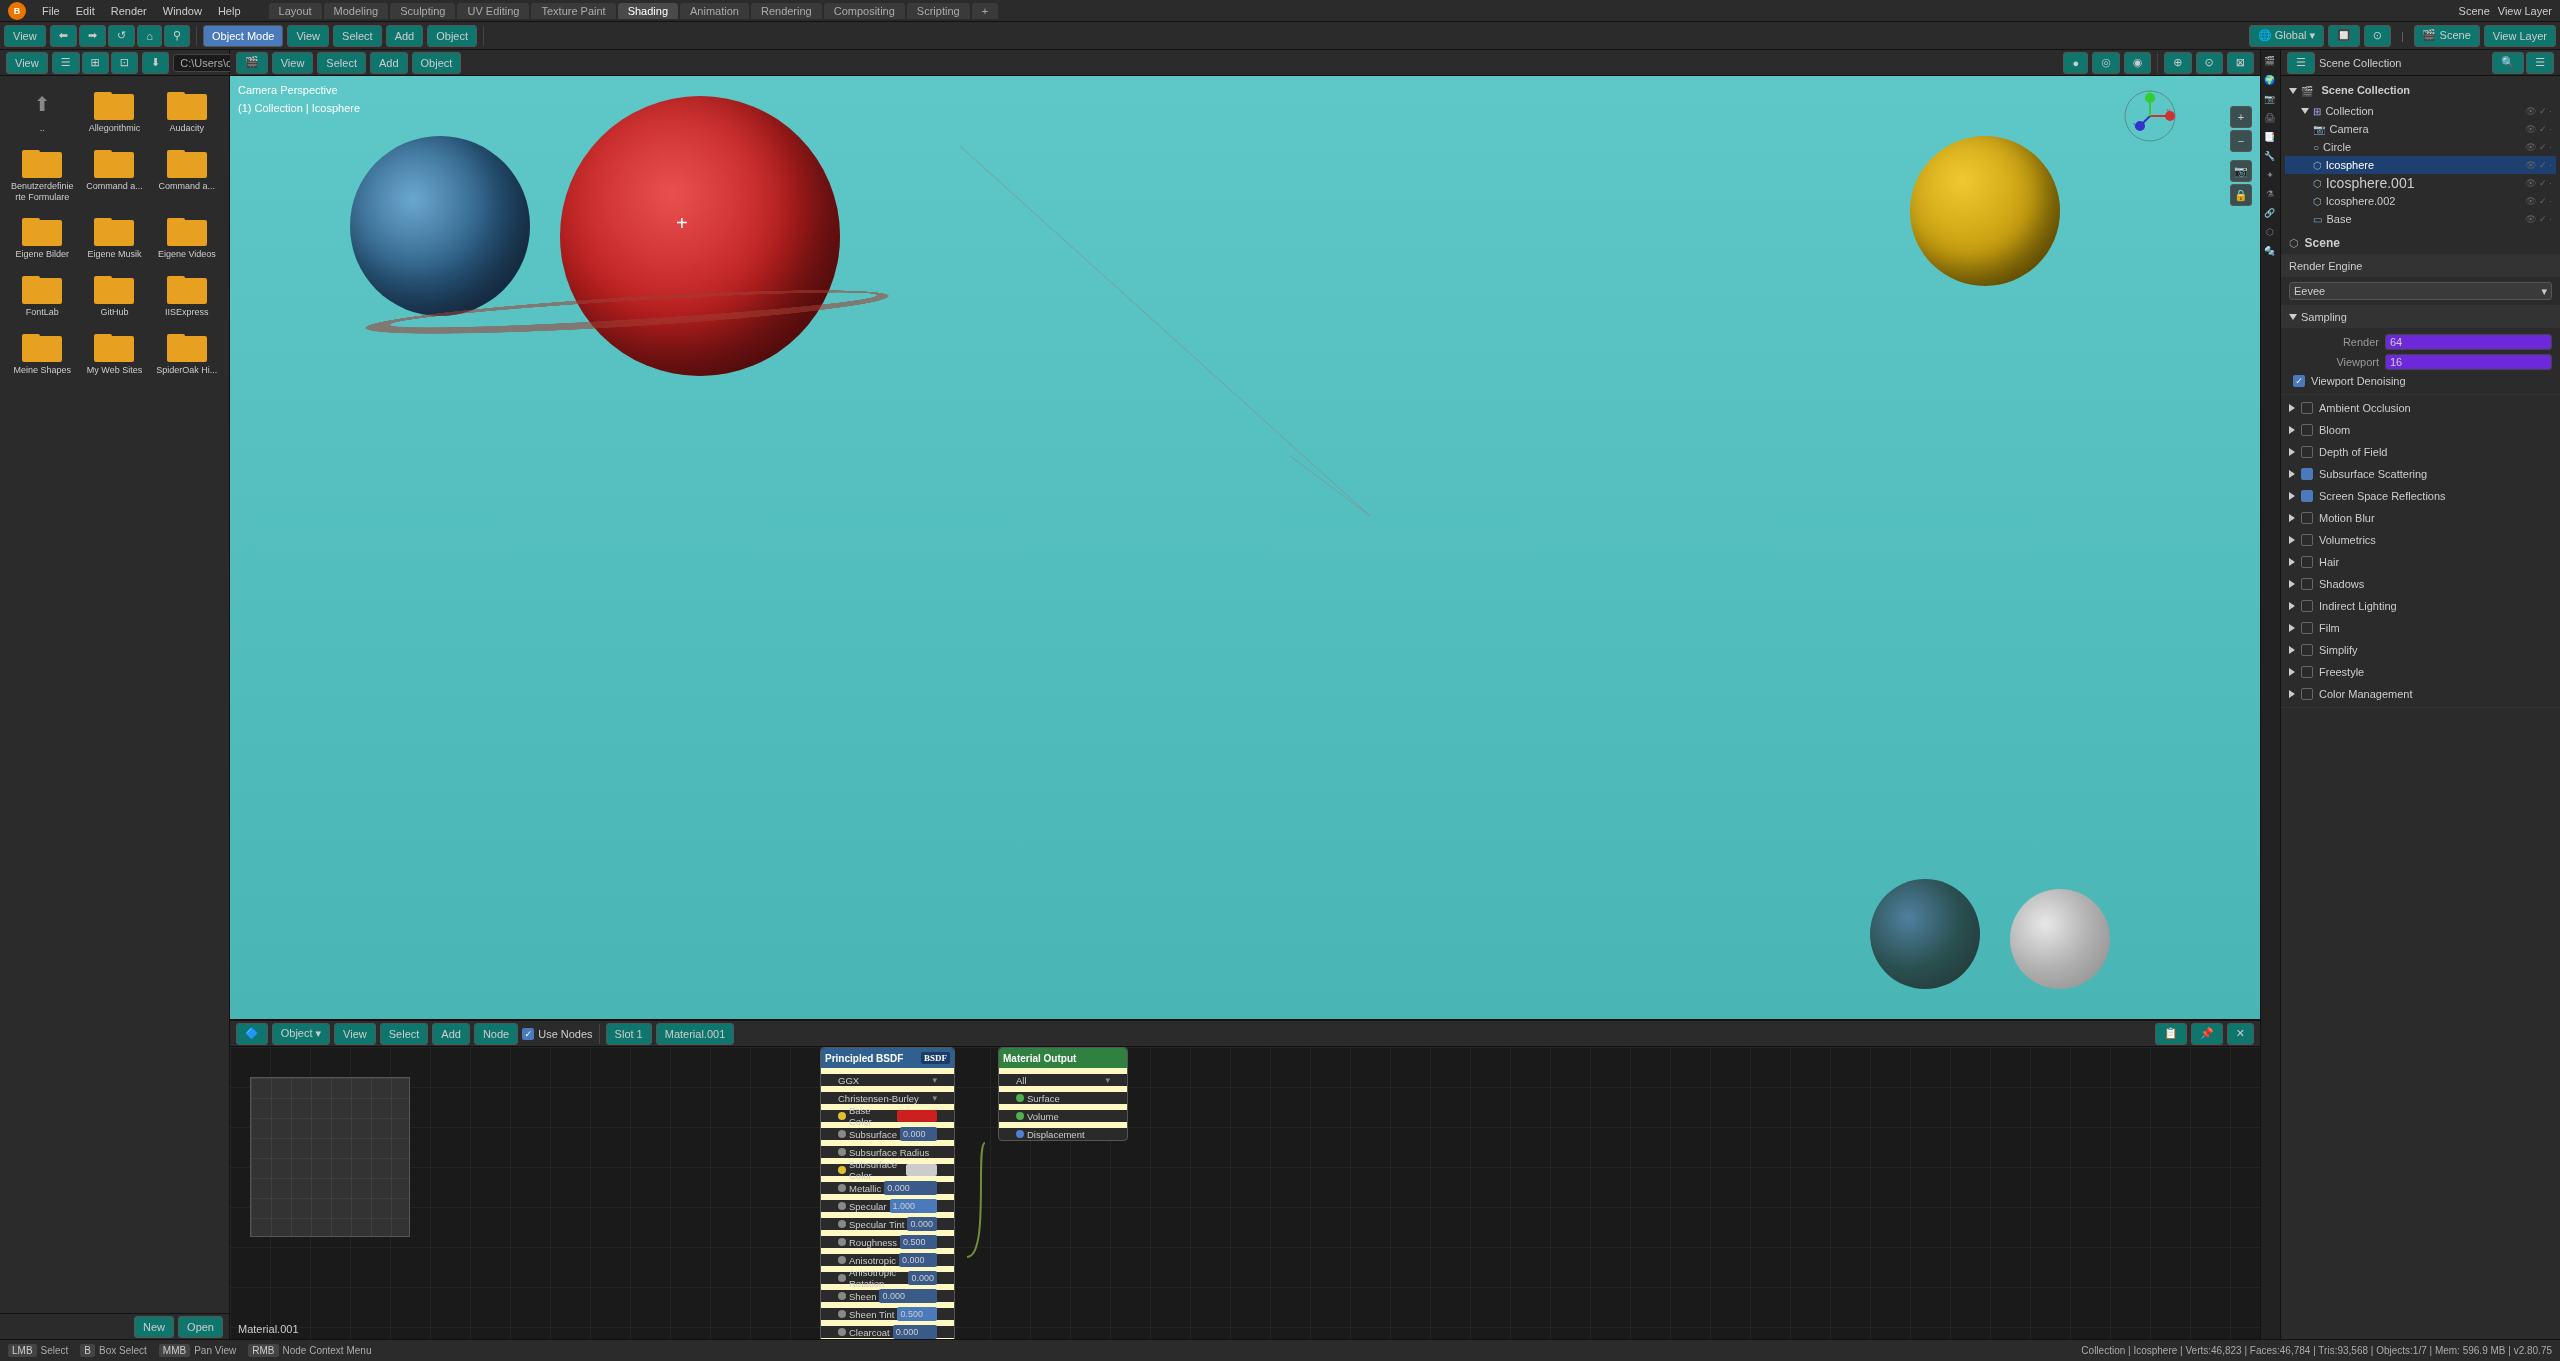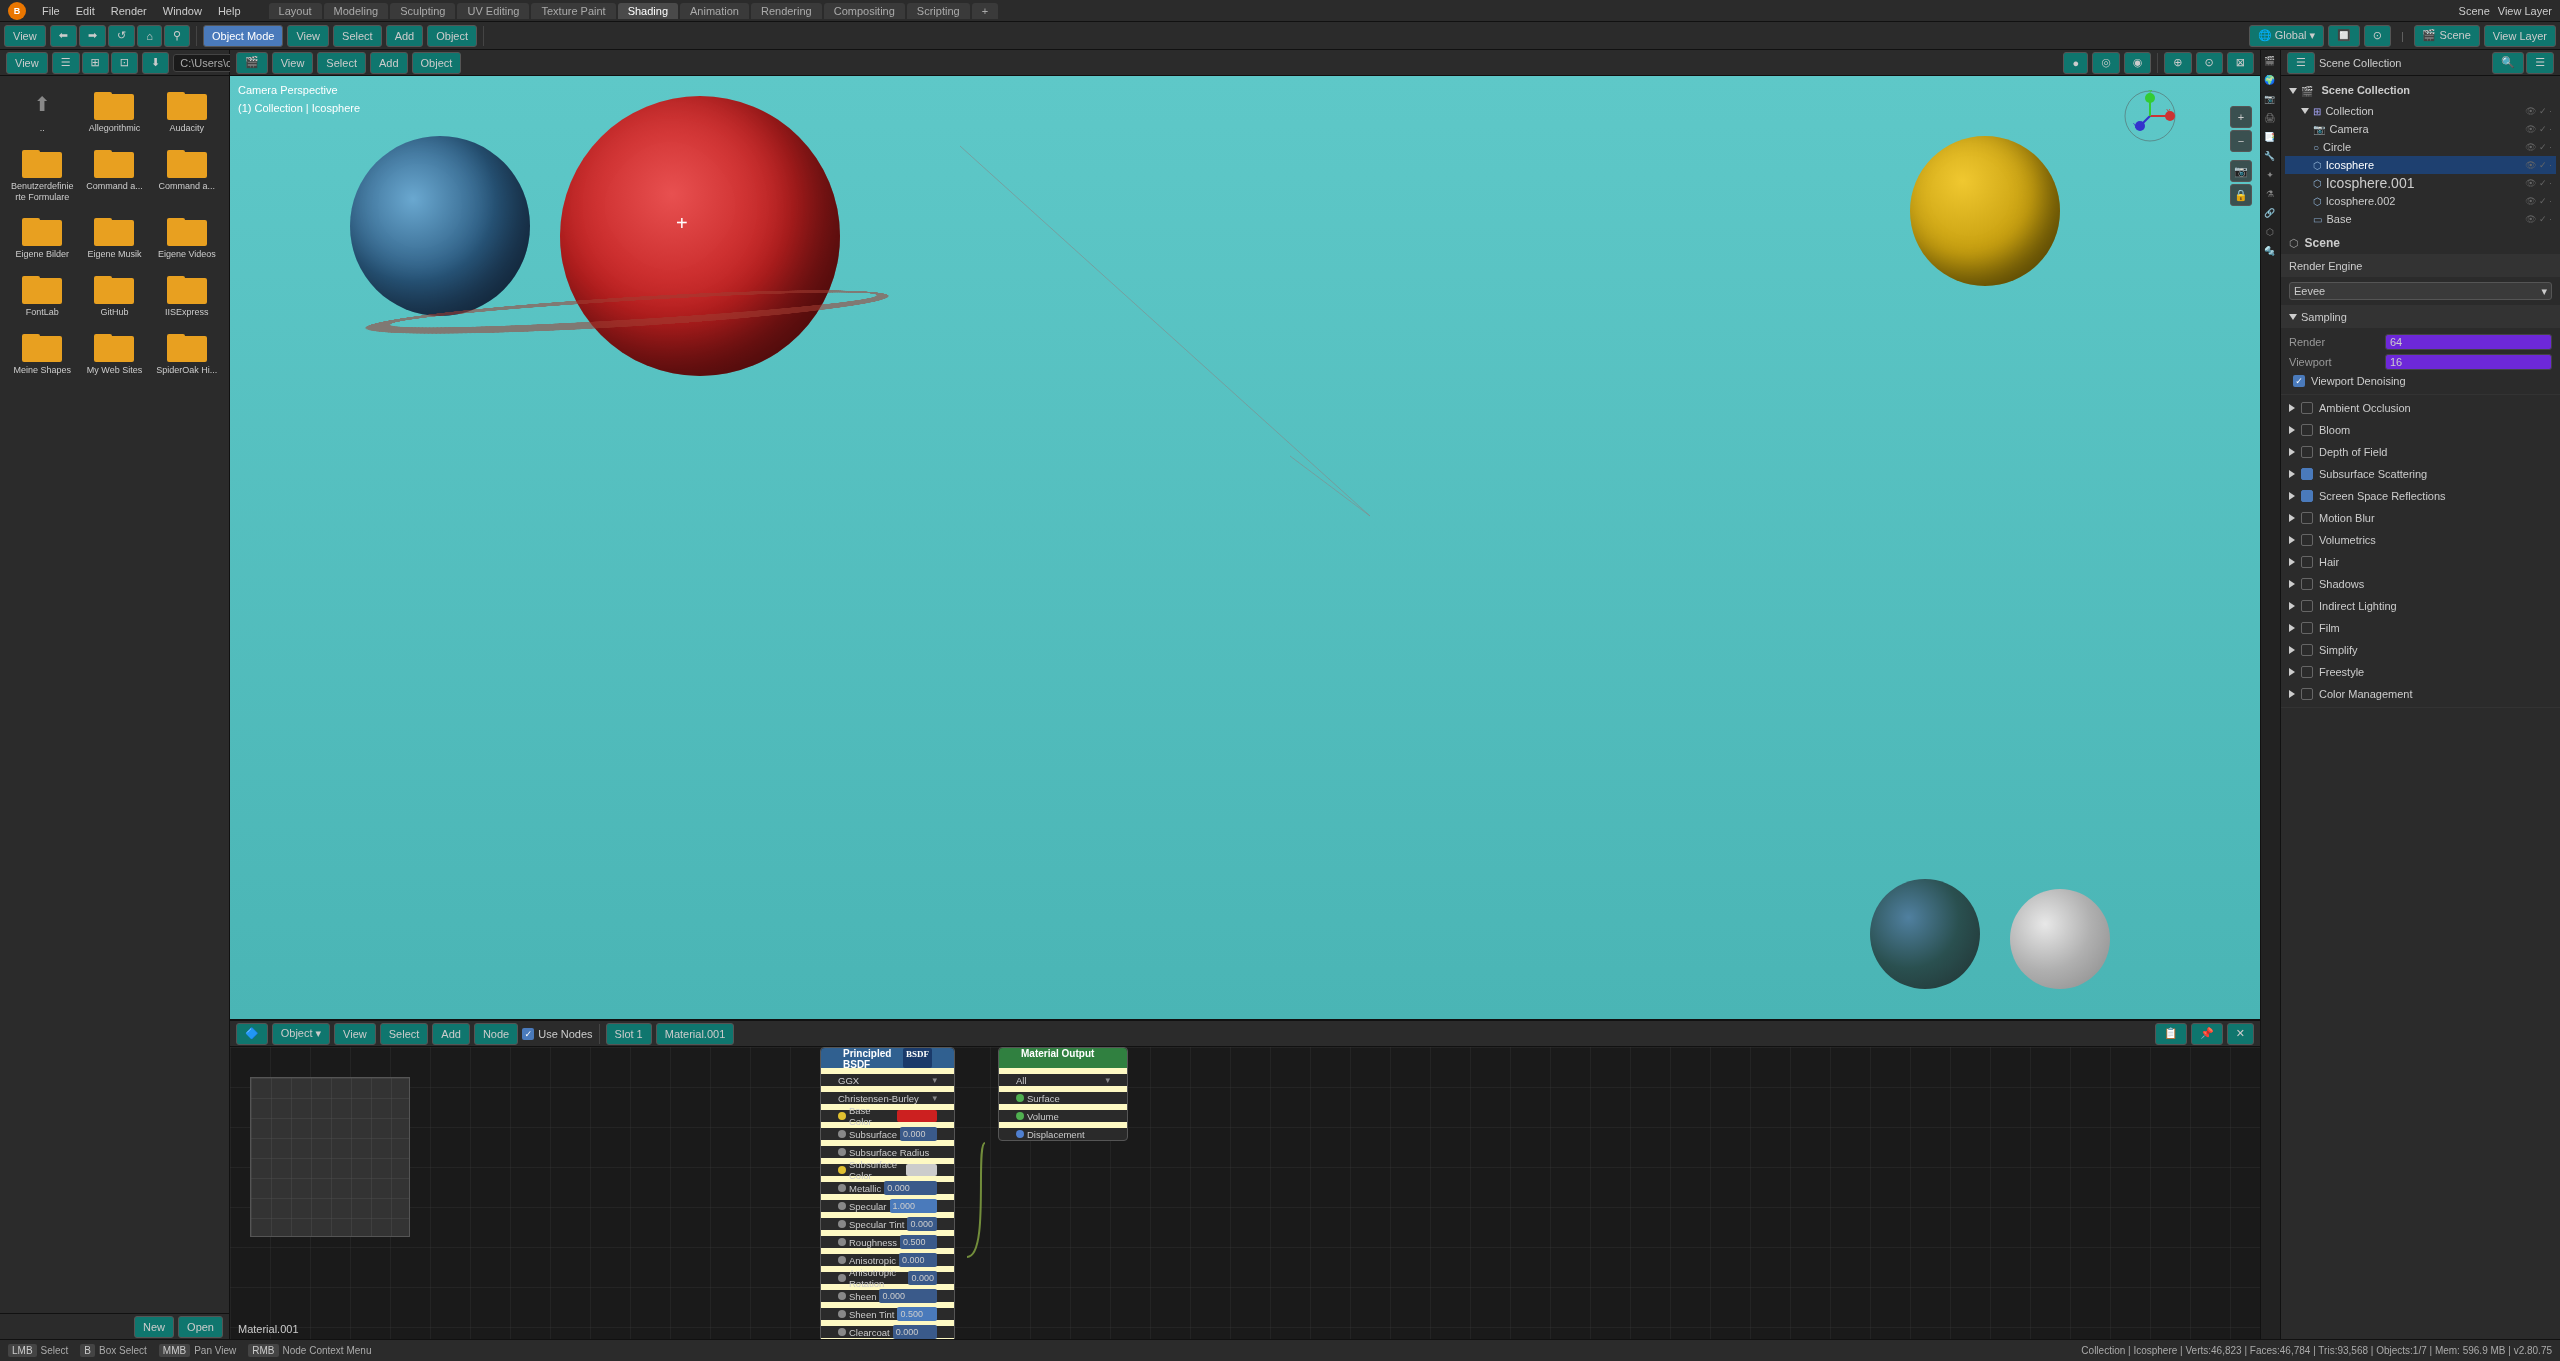--- a/index.html
+++ b/index.html
@@ -455,6 +455,7 @@
     .prop-section-content {
       padding: 4px 8px;
       background: #2b2b2b;
+      text-align: right;
     }
     .prop-row {
       display: flex;

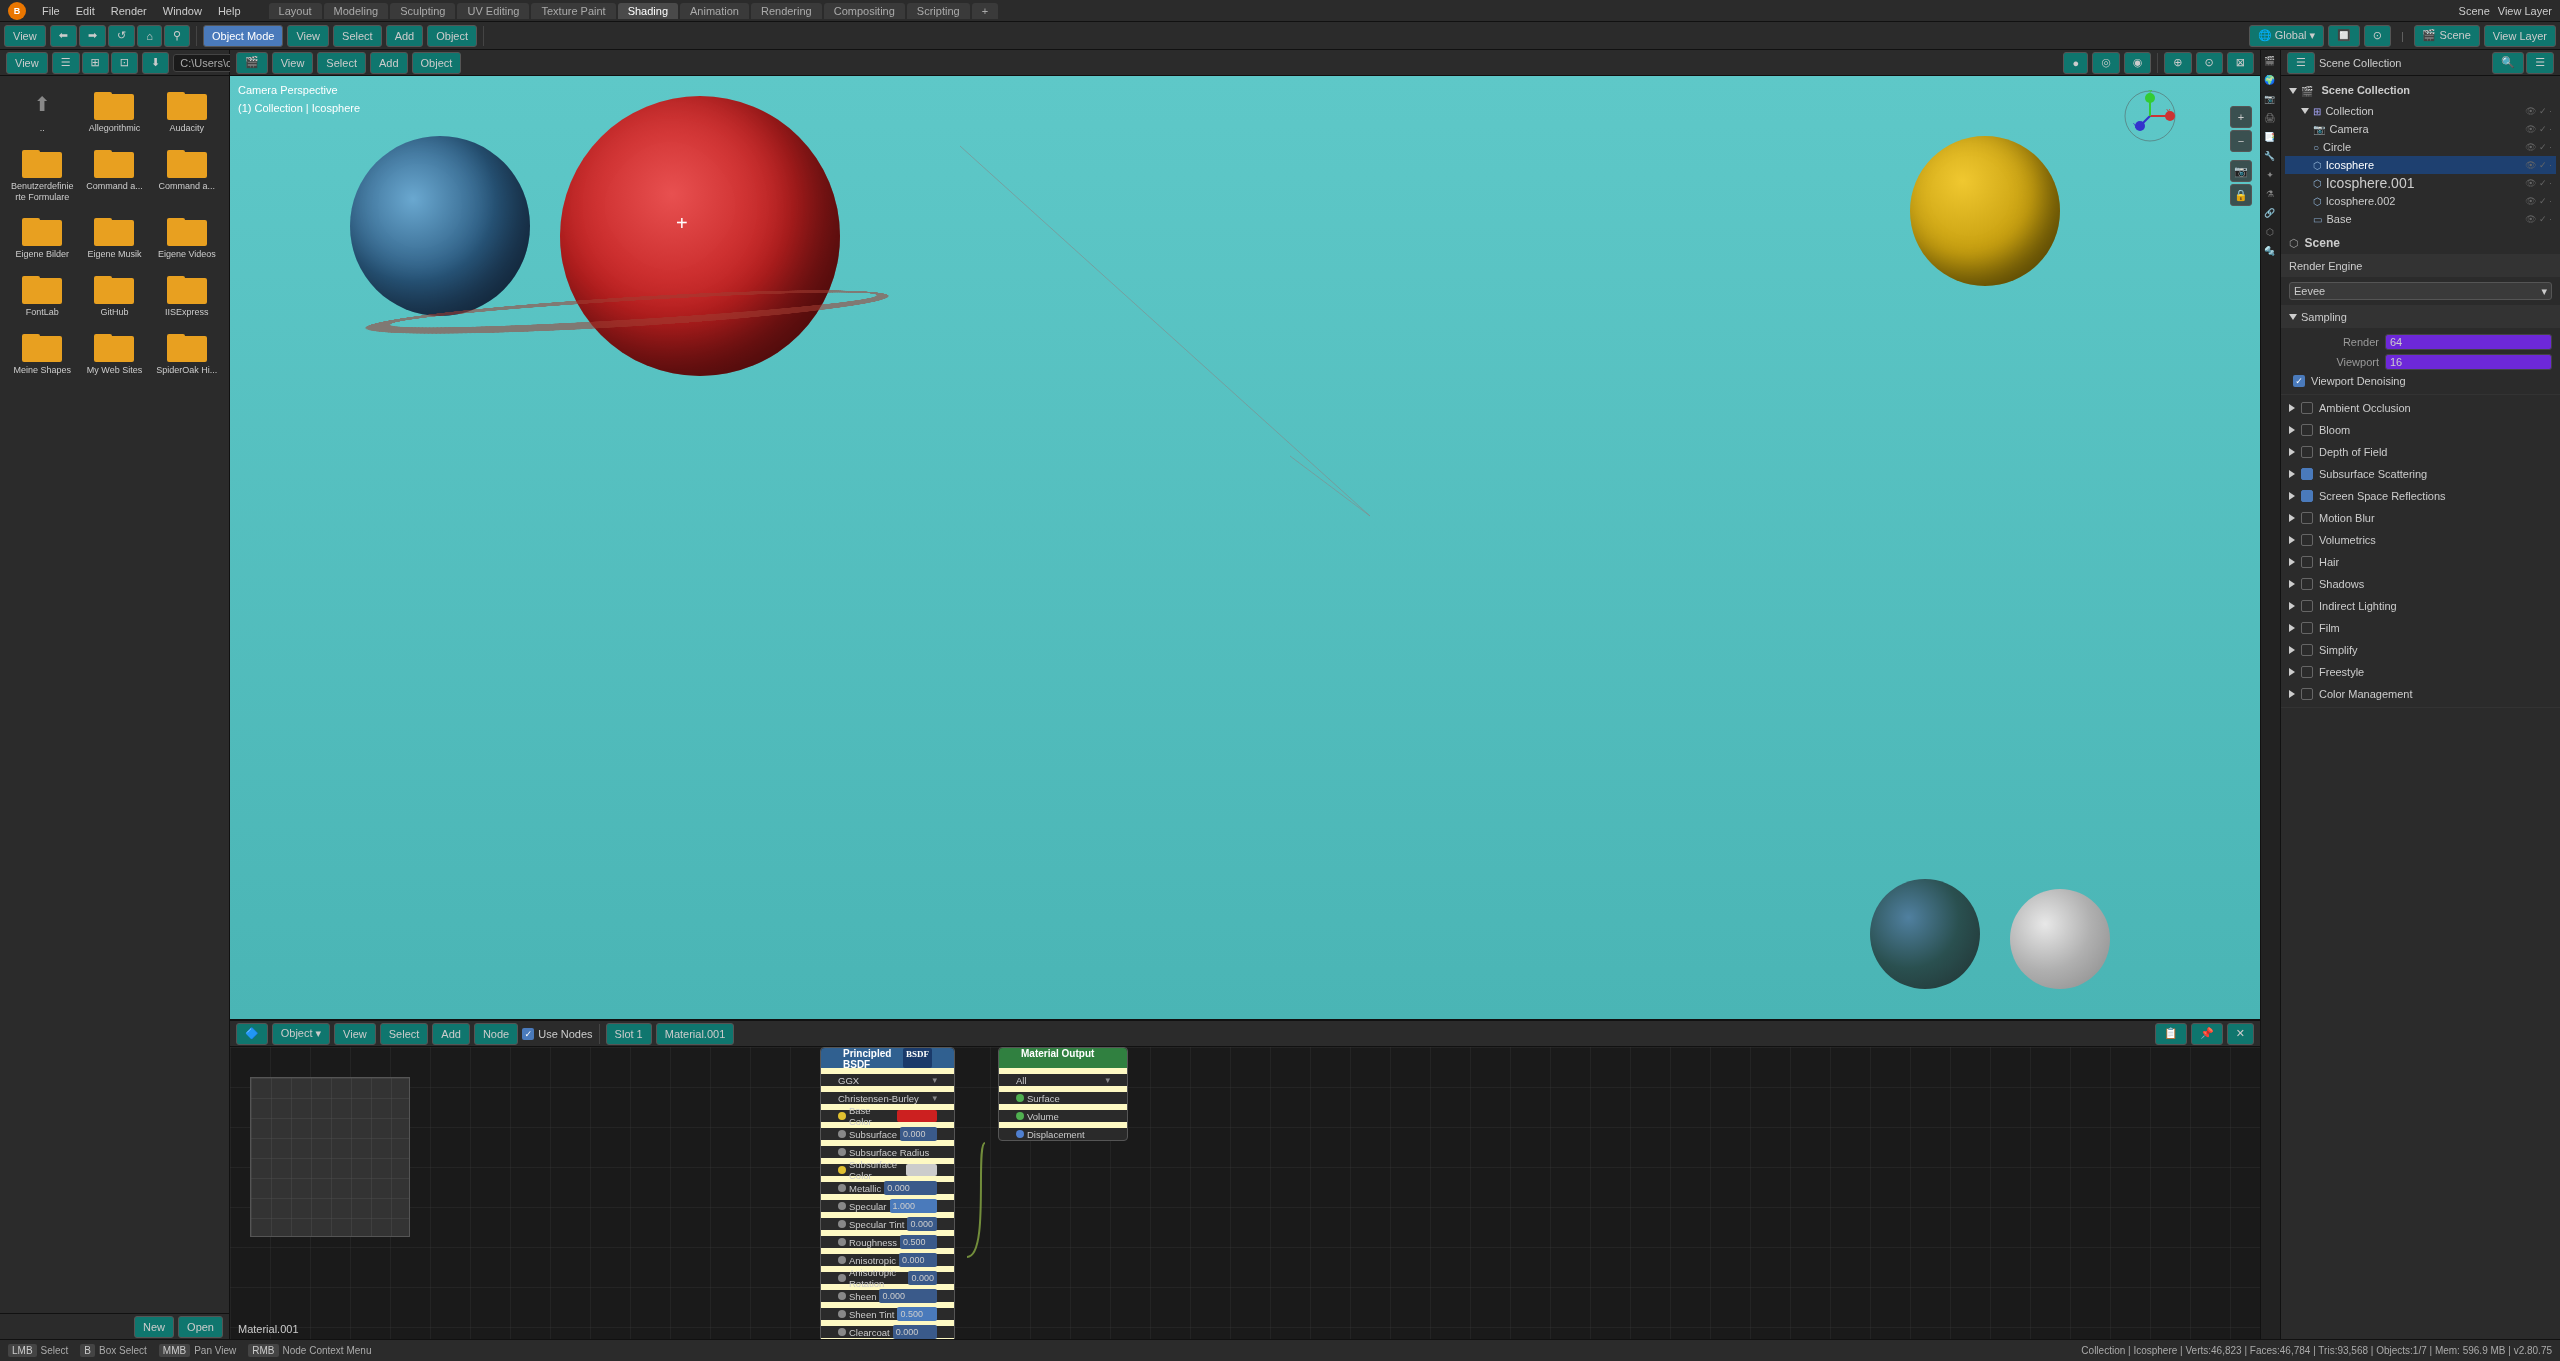--- a/index.html
+++ b/index.html
@@ -360,7 +360,8 @@
       height: 20px;
       border-radius: 4px 4px 0 0;
       display: flex;
-      padding: 0 22px;
+      align-items: center;
+      padding: 0 4px;
       font-size: 10px;
       font-weight: bold;
       color: white;

